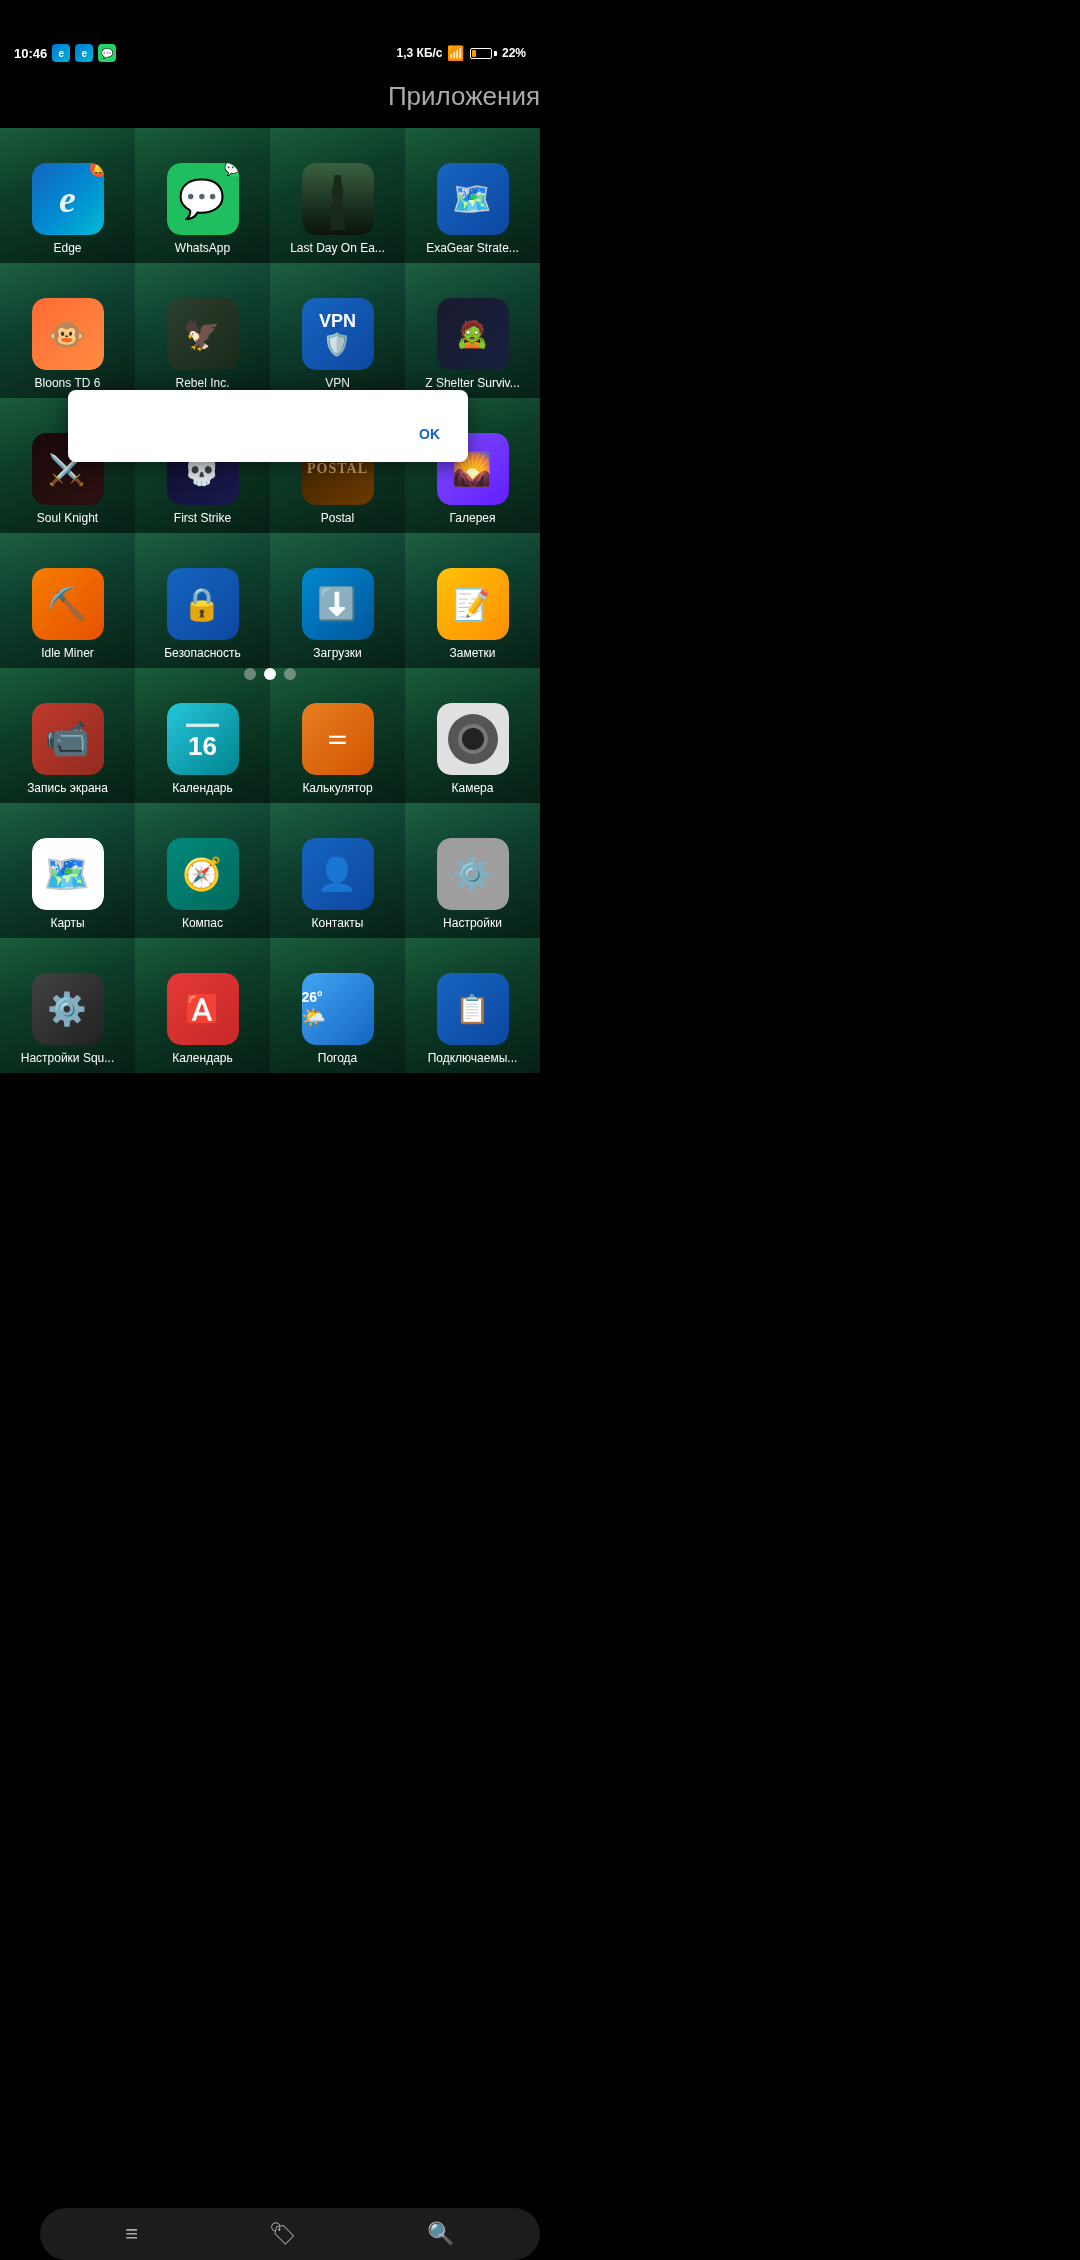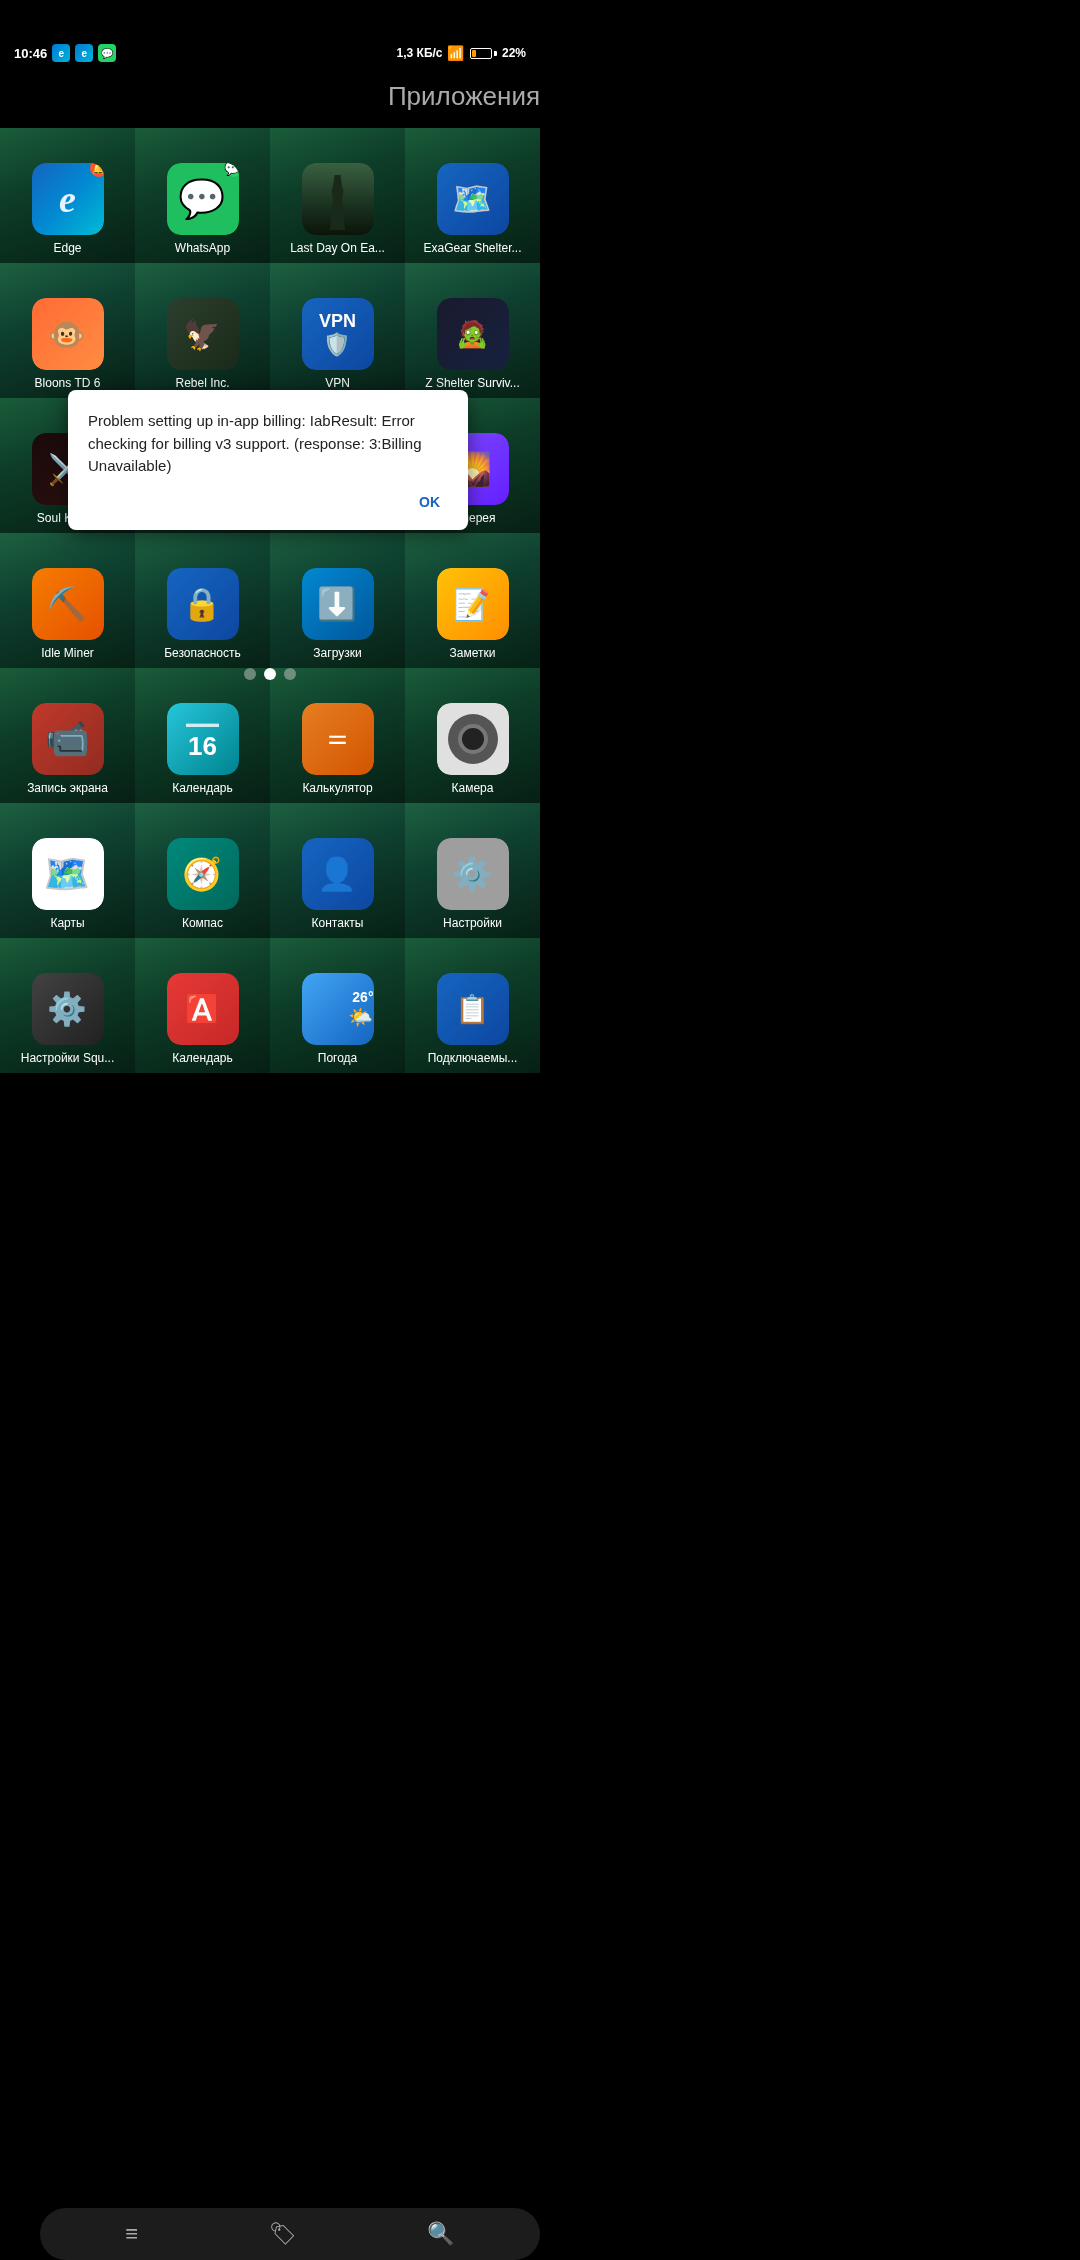--- a/index.html
+++ b/index.html
@@ -535,7 +535,7 @@
     <div class="app-icon-wrap">
       <div class="icon-exagear">🗺️</div>
     </div>
-    <span class="app-label">ExaGear Shelter...</span>
+    <span class="app-label">ExaGear Strate...</span>
   </div>
 
   <div class="app-cell green-bg2">

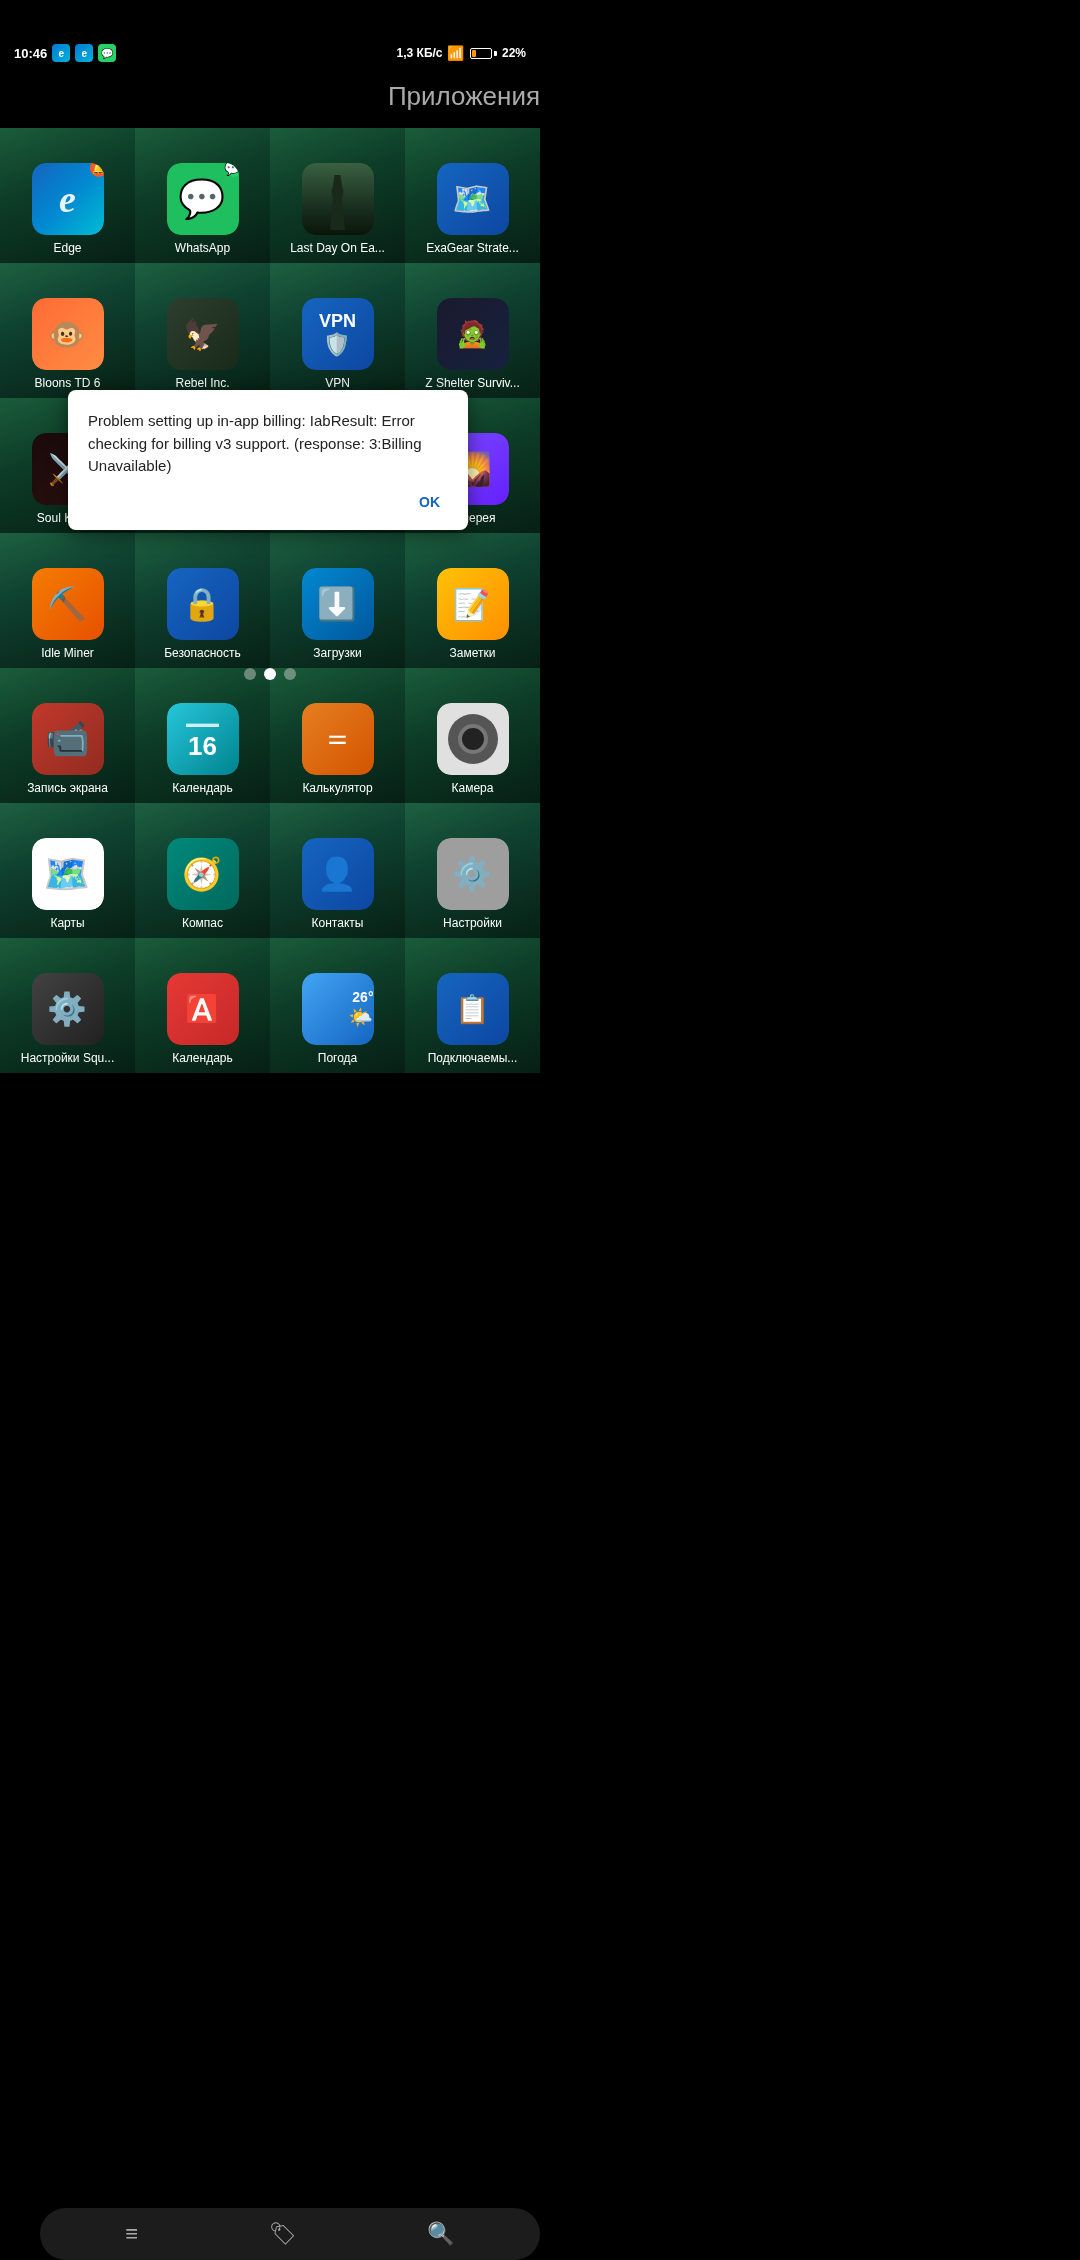--- a/index.html
+++ b/index.html
@@ -734,7 +734,6 @@
 </div>
 
 <div class="dialog-overlay">
-  <div class="dialog-text">Problem setting up in-app billing: IabResult: Error checking for billing v3 support. (response: 3:Billing Unavailable)</div>
   <div class="dialog-bottom">
     <button class="dialog-btn">OK</button>
   </div>

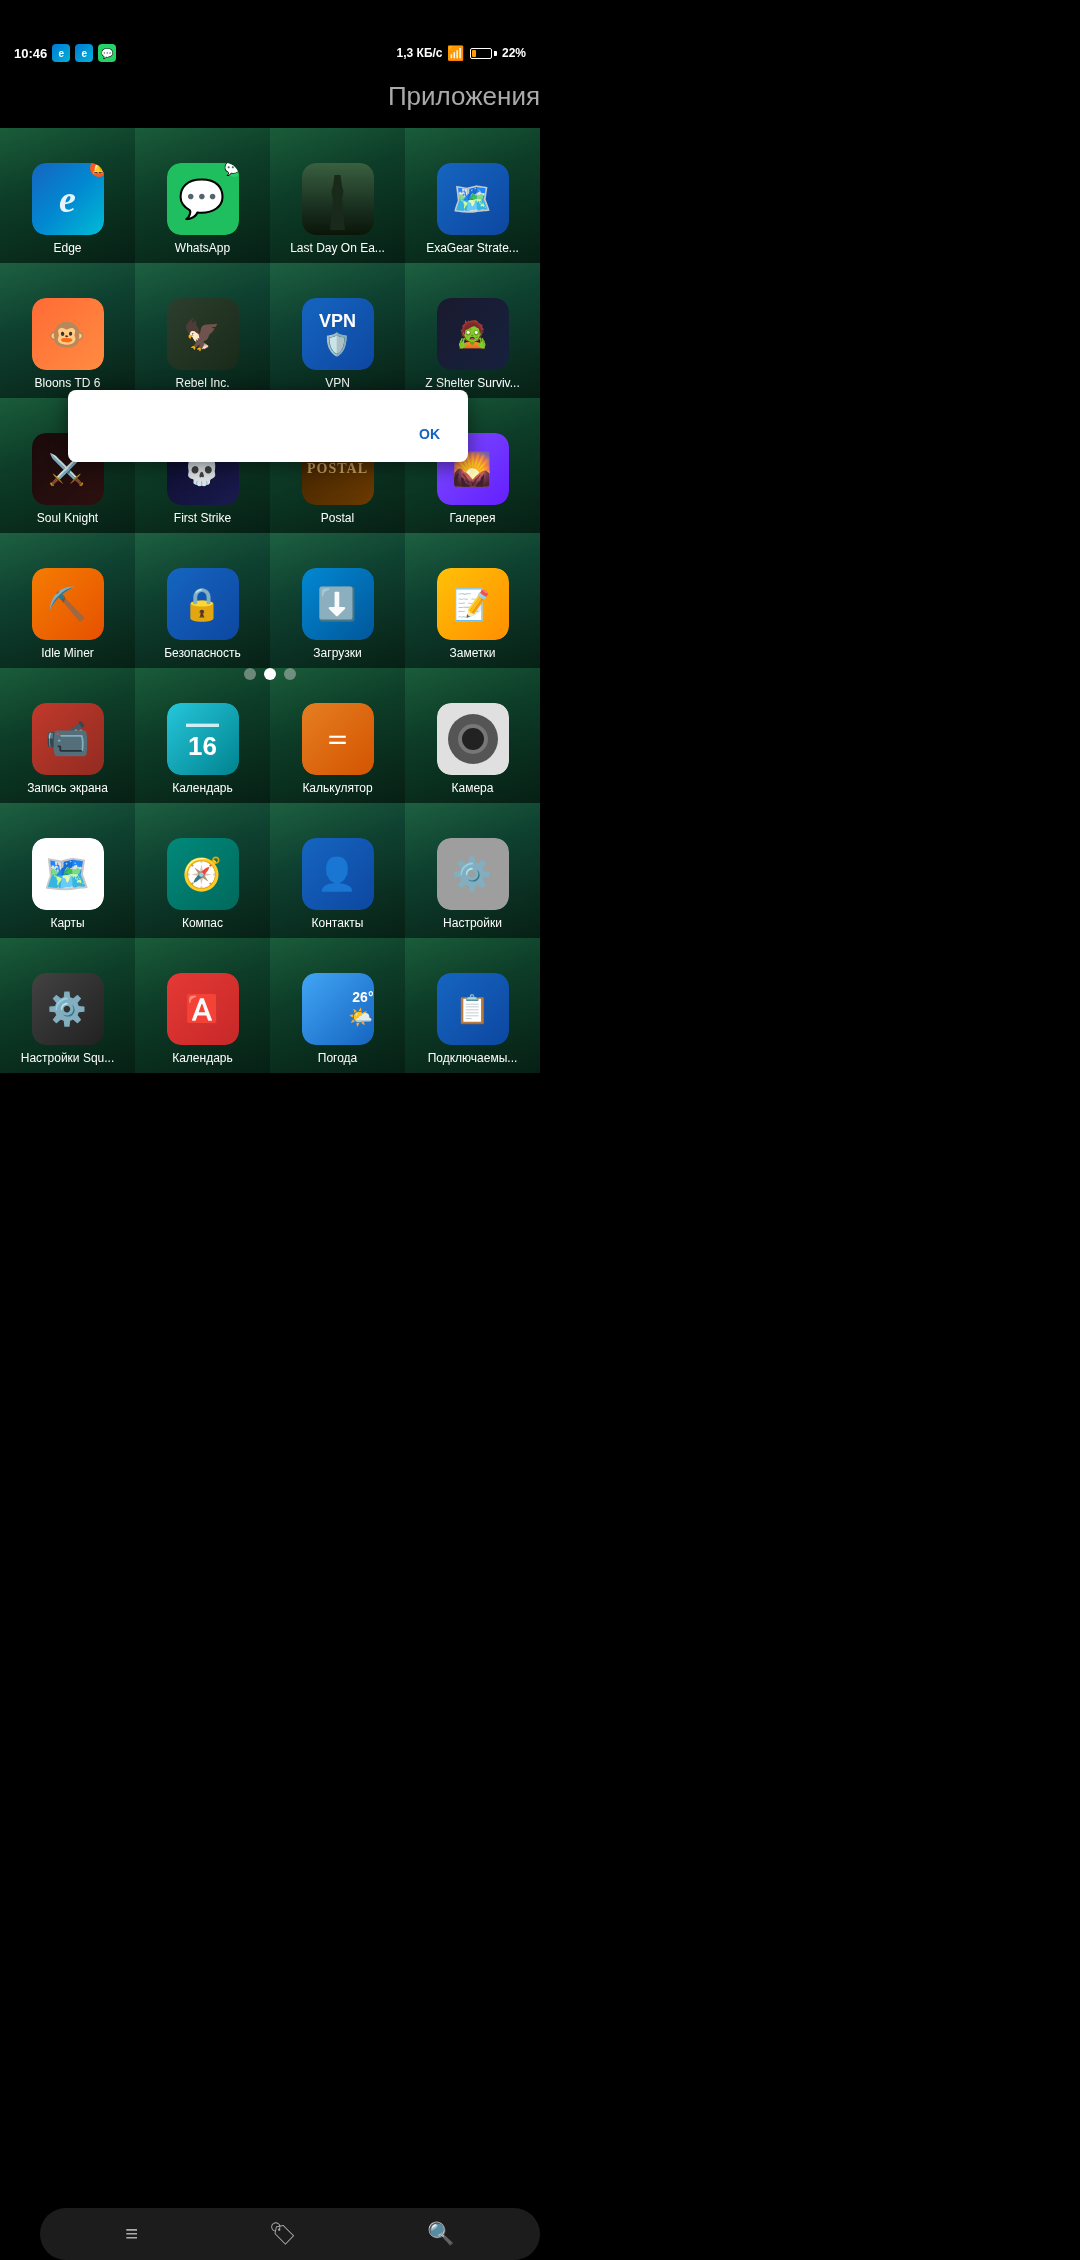--- a/index.html
+++ b/index.html
@@ -369,7 +369,7 @@
       width: 72px; height: 72px;
       background: linear-gradient(135deg, #42a5f5, #1565c0);
       border-radius: 14px;
-      display: flex; align-items: flex-end; justify-content: center;
+      display: flex; align-items: flex-start; justify-content: center;
       font-size: 26px;
       color: white;
       flex-direction: column;

